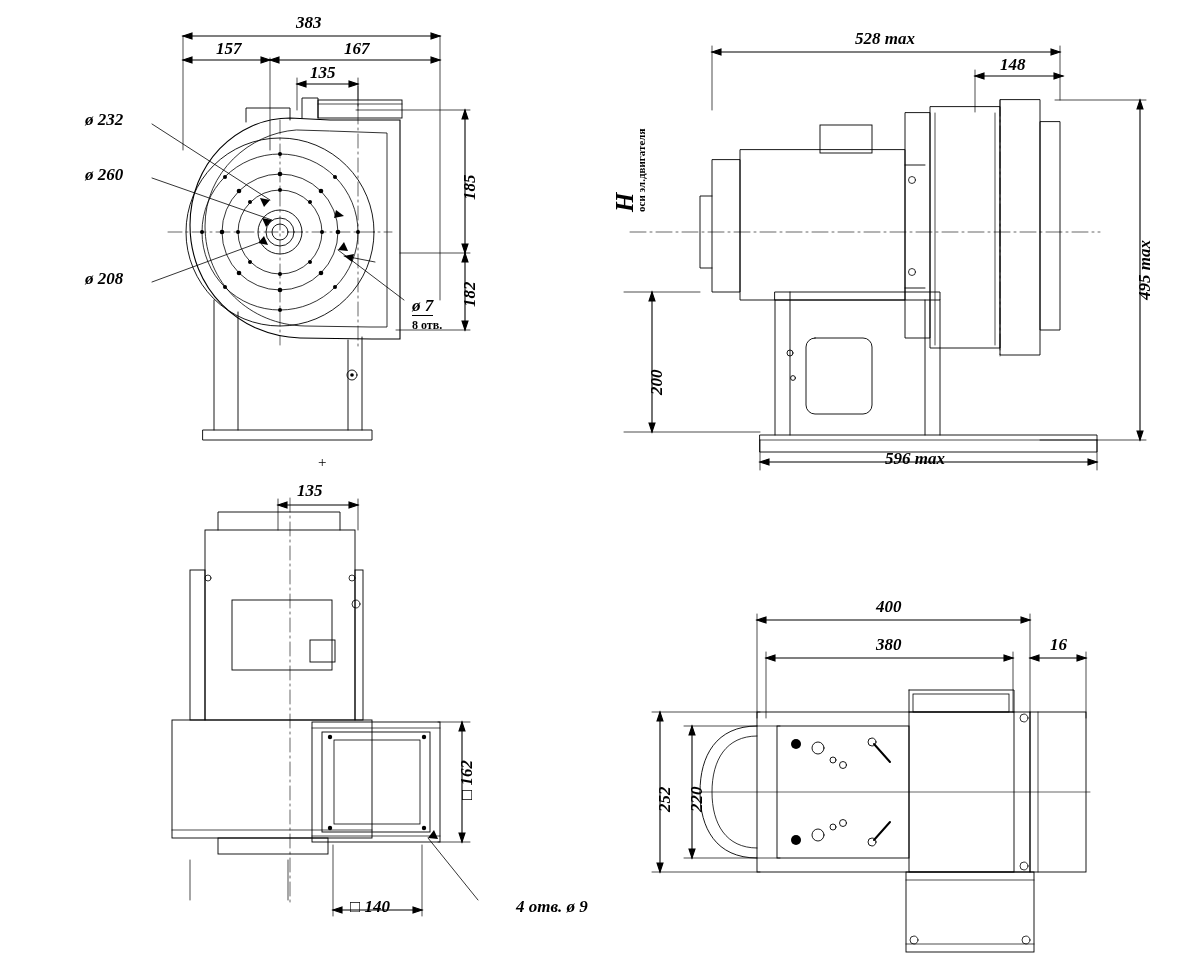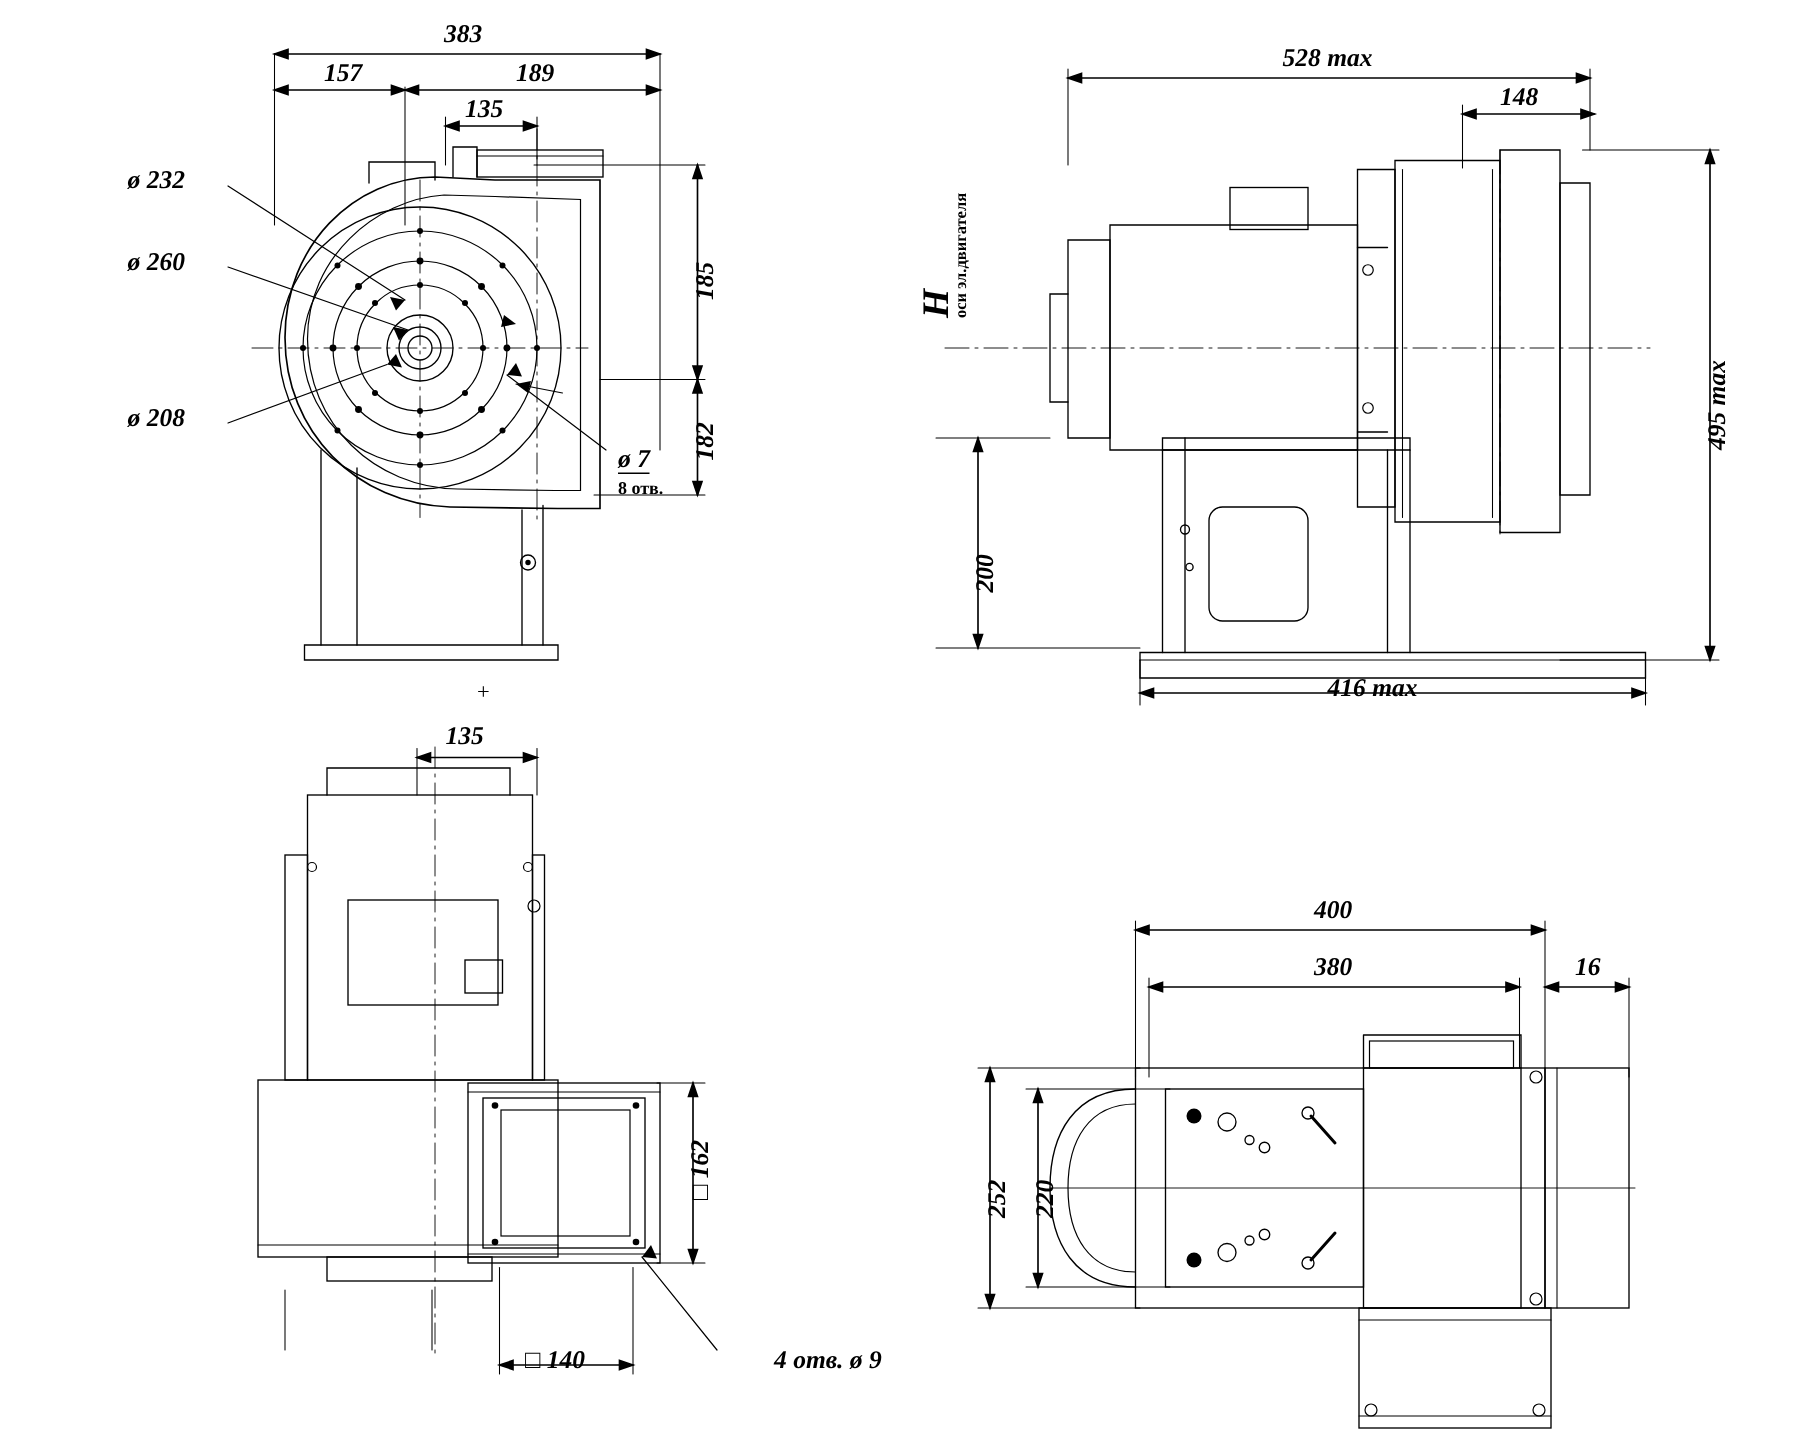--- a/index.html
+++ b/index.html
@@ -315,7 +315,7 @@
 
 <div class="lbl" style="left:296px;top:14px;">383</div>
 <div class="lbl" style="left:216px;top:40px;">157</div>
-<div class="lbl" style="left:344px;top:40px;">189</div>
+<div class="lbl" style="left:344px;top:40px;">167</div>
 <div class="lbl" style="left:310px;top:64px;">135</div>
 <div class="lbl rot90" style="left:461px;top:200px;">185</div>
 <div class="lbl rot90" style="left:461px;top:307px;">182</div>

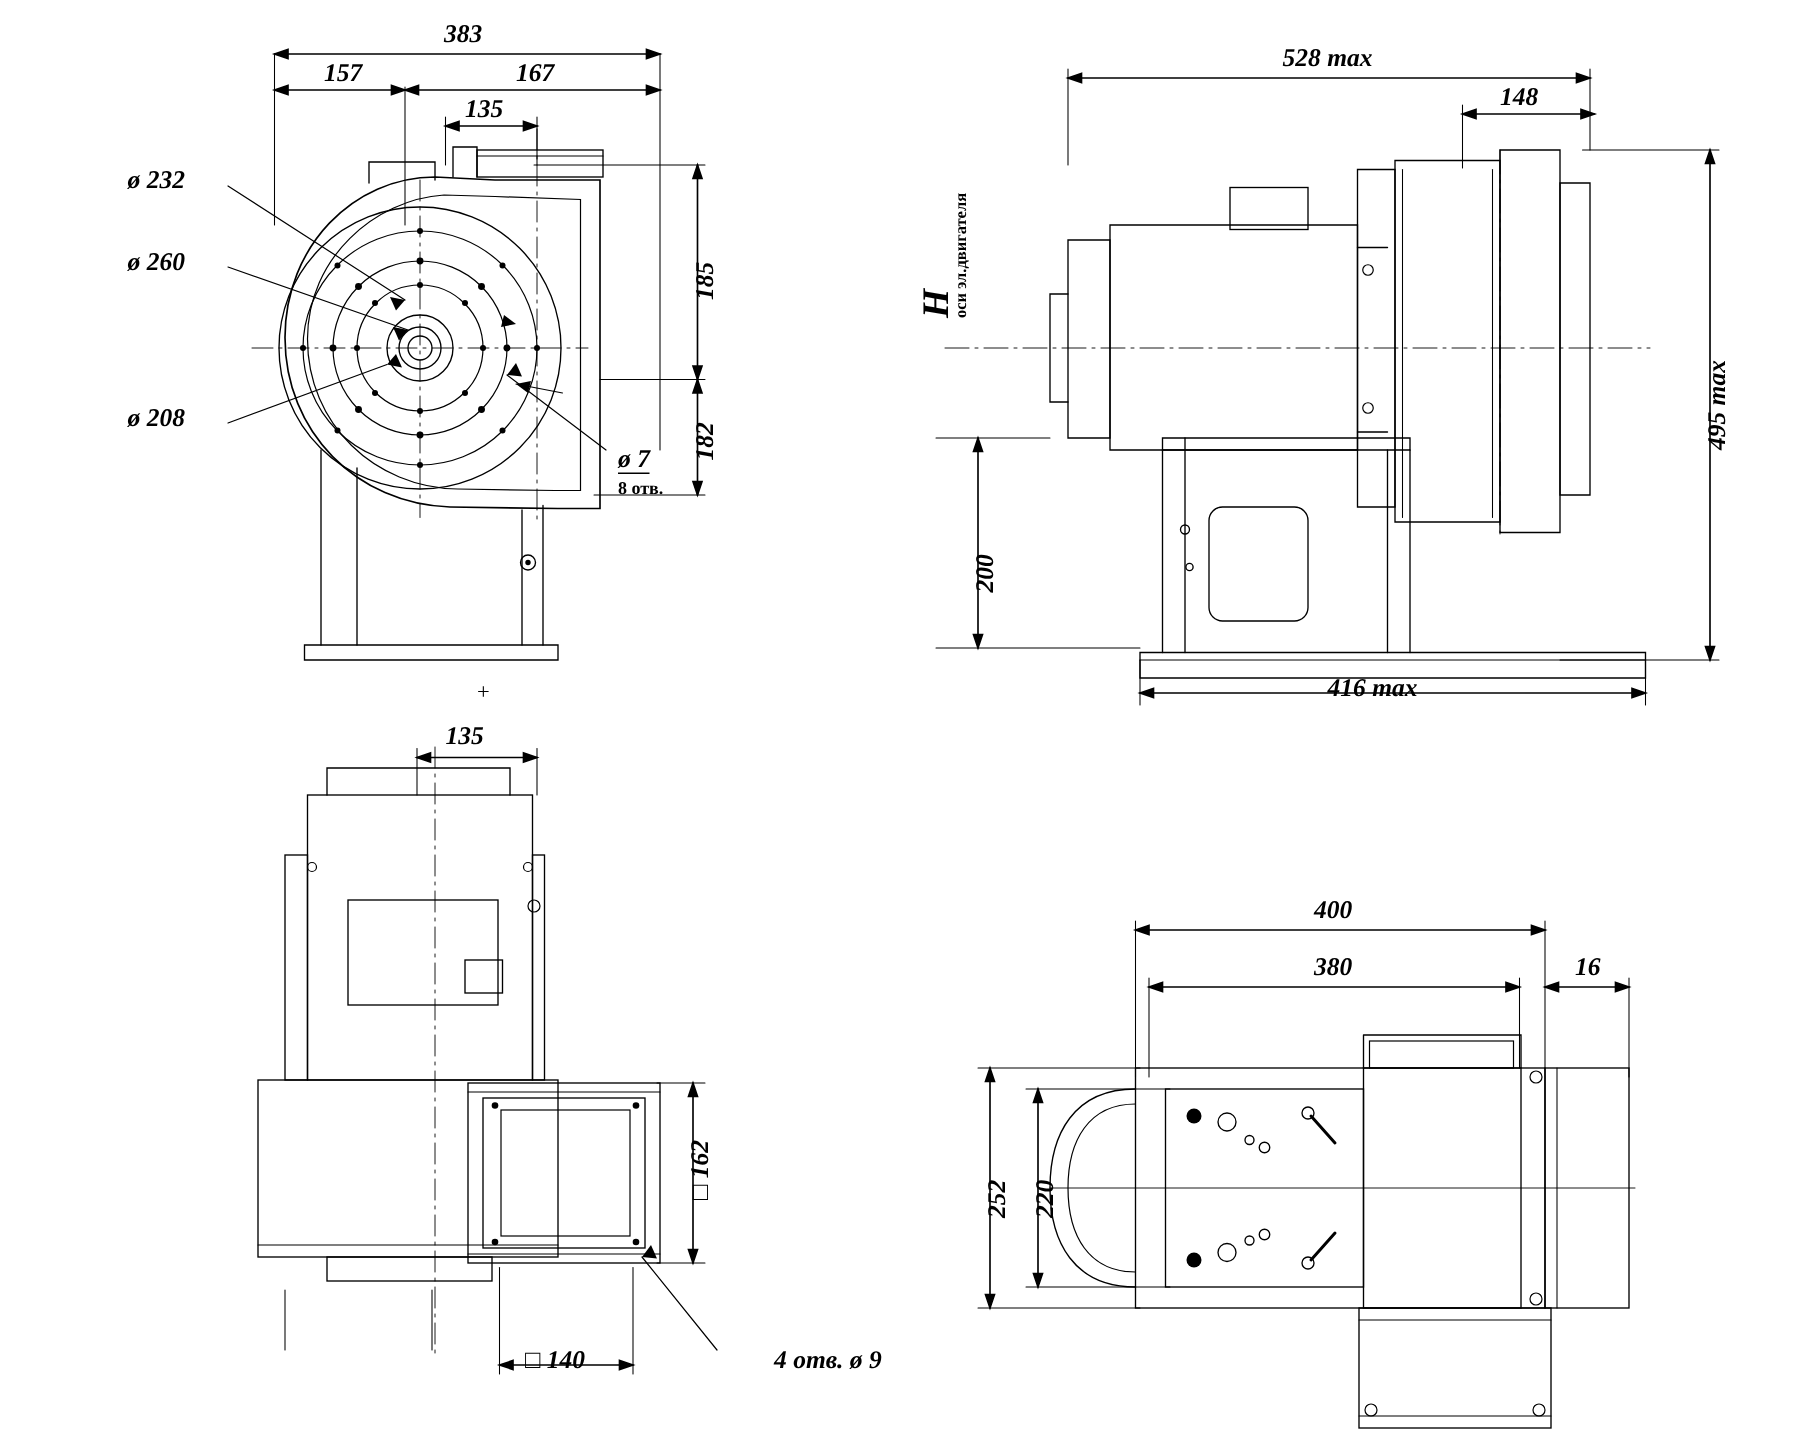--- a/index.html
+++ b/index.html
@@ -332,7 +332,7 @@
 <div class="lbl" style="left:1000px;top:56px;">148</div>
 <div class="lbl rot90" style="left:1136px;top:300px;">495 max</div>
 <div class="lbl rot90" style="left:648px;top:395px;">200</div>
-<div class="lbl" style="left:885px;top:450px;">416 max</div>
+<div class="lbl" style="left:885px;top:450px;">596 max</div>
 <div class="lbl big rot90" style="left:612px;top:212px;">H</div>
 <div class="lbl tiny rot90" style="left:636px;top:212px;">оси эл.двигателя</div>
 

